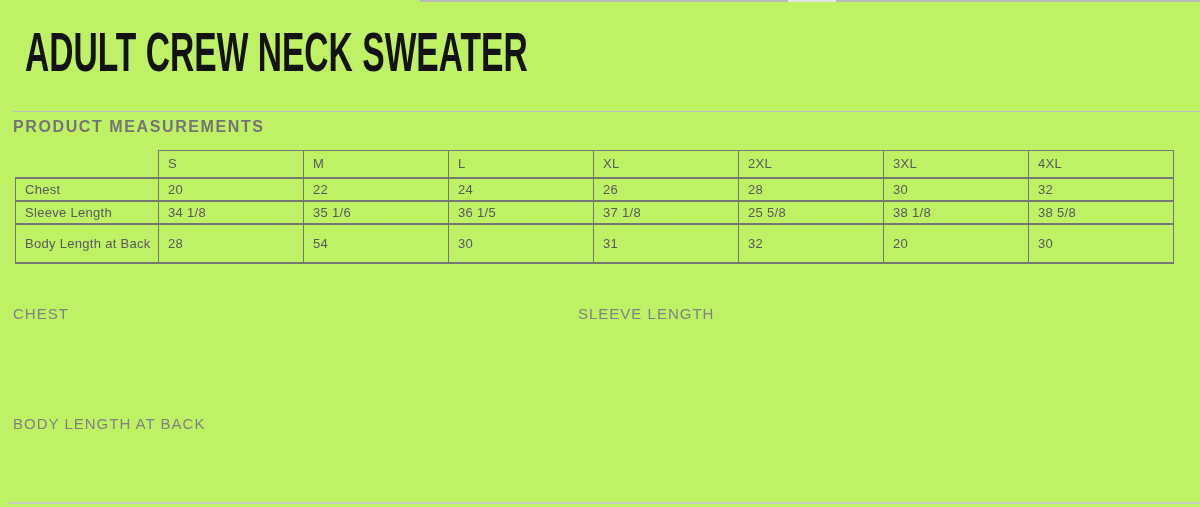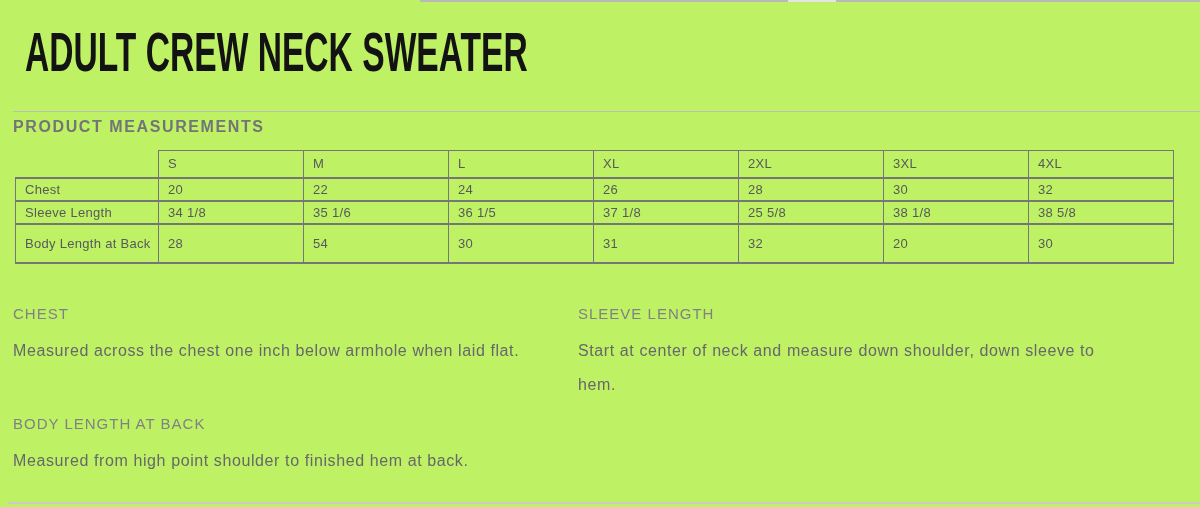--- a/index.html
+++ b/index.html
@@ -185,7 +185,6 @@
 
   <div class="def-block def-chest">
     <div class="def-heading">CHEST</div>
-    <div class="def-text">Measured across the chest one inch below armhole when laid flat.</div>
   </div>
 
   <div class="def-block def-sleeve">

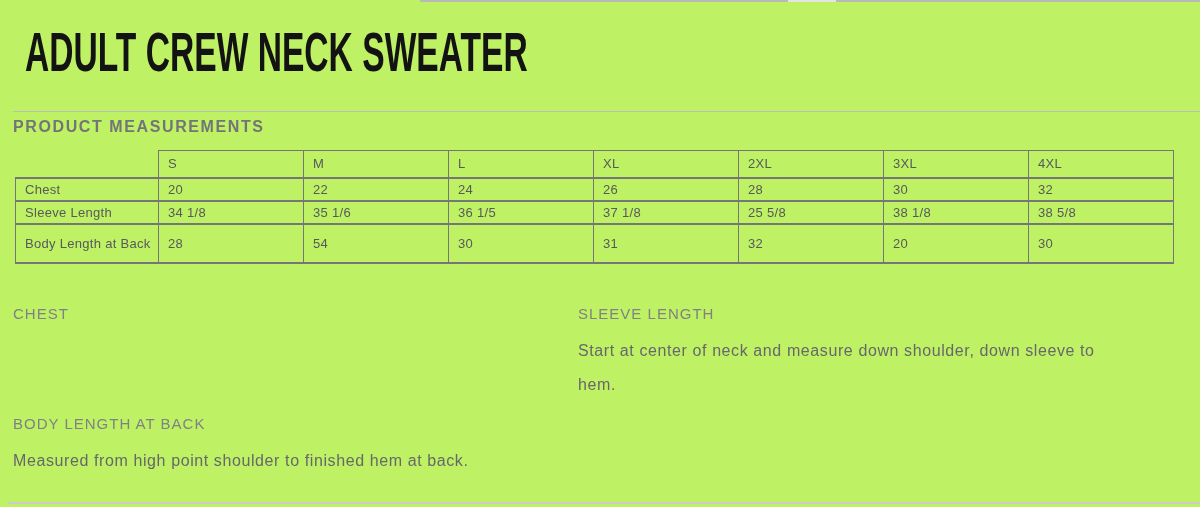--- a/index.html
+++ b/index.html
@@ -189,7 +189,6 @@
 
   <div class="def-block def-sleeve">
     <div class="def-heading">SLEEVE LENGTH</div>
-    <div class="def-text">Start at center of neck and measure down shoulder, down sleeve to hem.</div>
   </div>
 
   <div class="def-block def-body">

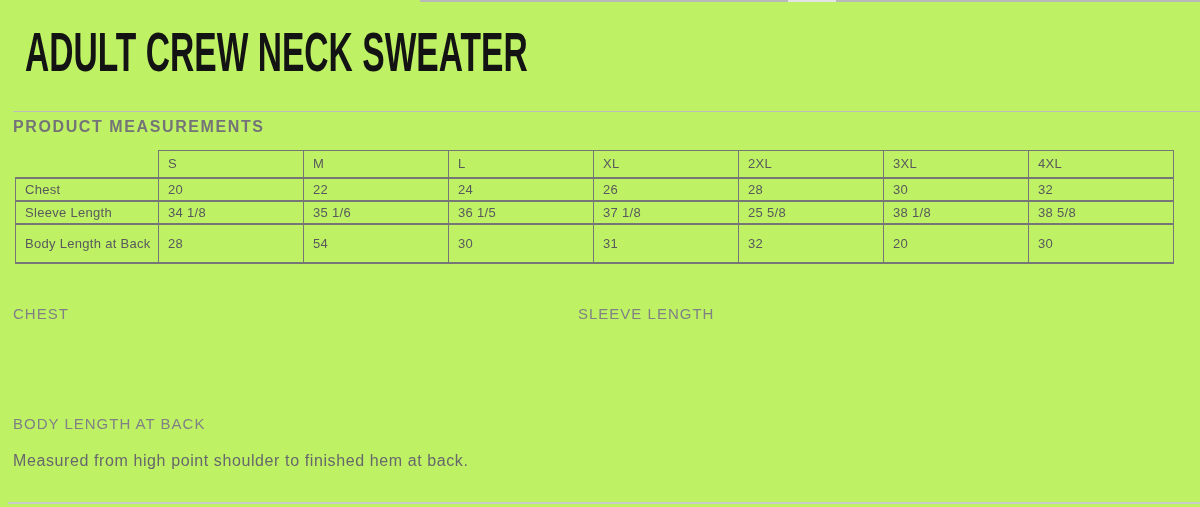--- a/index.html
+++ b/index.html
@@ -193,7 +193,6 @@
 
   <div class="def-block def-body">
     <div class="def-heading">BODY LENGTH AT BACK</div>
-    <div class="def-text">Measured from high point shoulder to finished hem at back.</div>
   </div>
 
   <div class="rule-bottom"></div>

